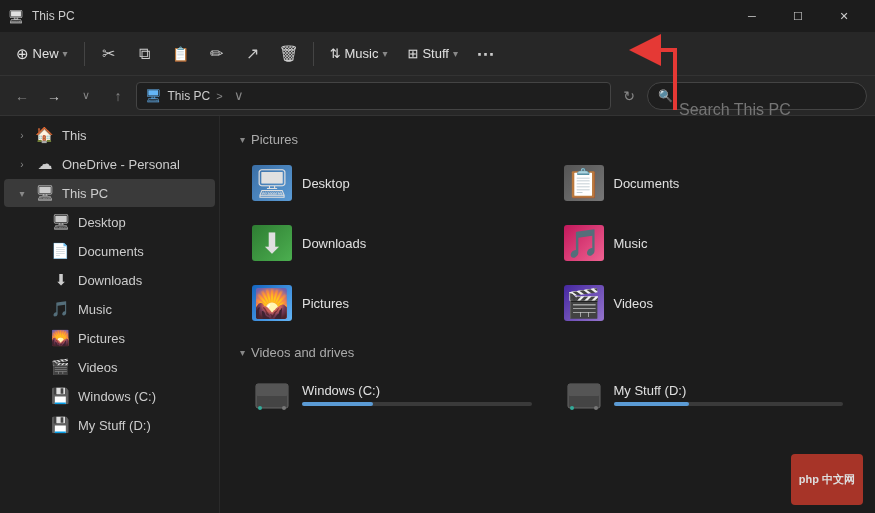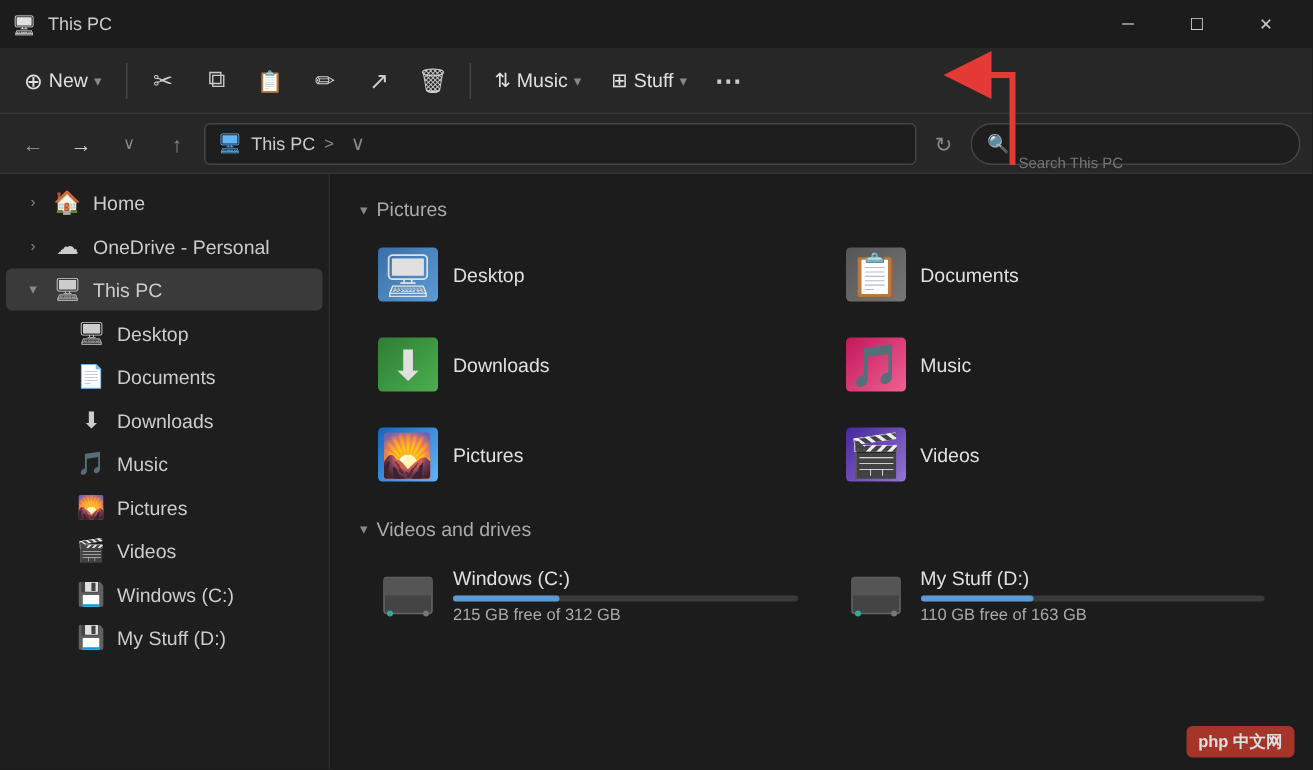--- a/index.html
+++ b/index.html
@@ -138,7 +138,7 @@
     #search-box .search-icon { color: #888; font-size: 12px; }
     #search-box input {
       background: transparent; border: none; outline: none;
-      color: #ccc; font-size: 10px; width: 100%; margin-top: 28px;
+      color: #ccc; font-size: 16px; width: 100%; margin-top: 28px;
     }
 
     

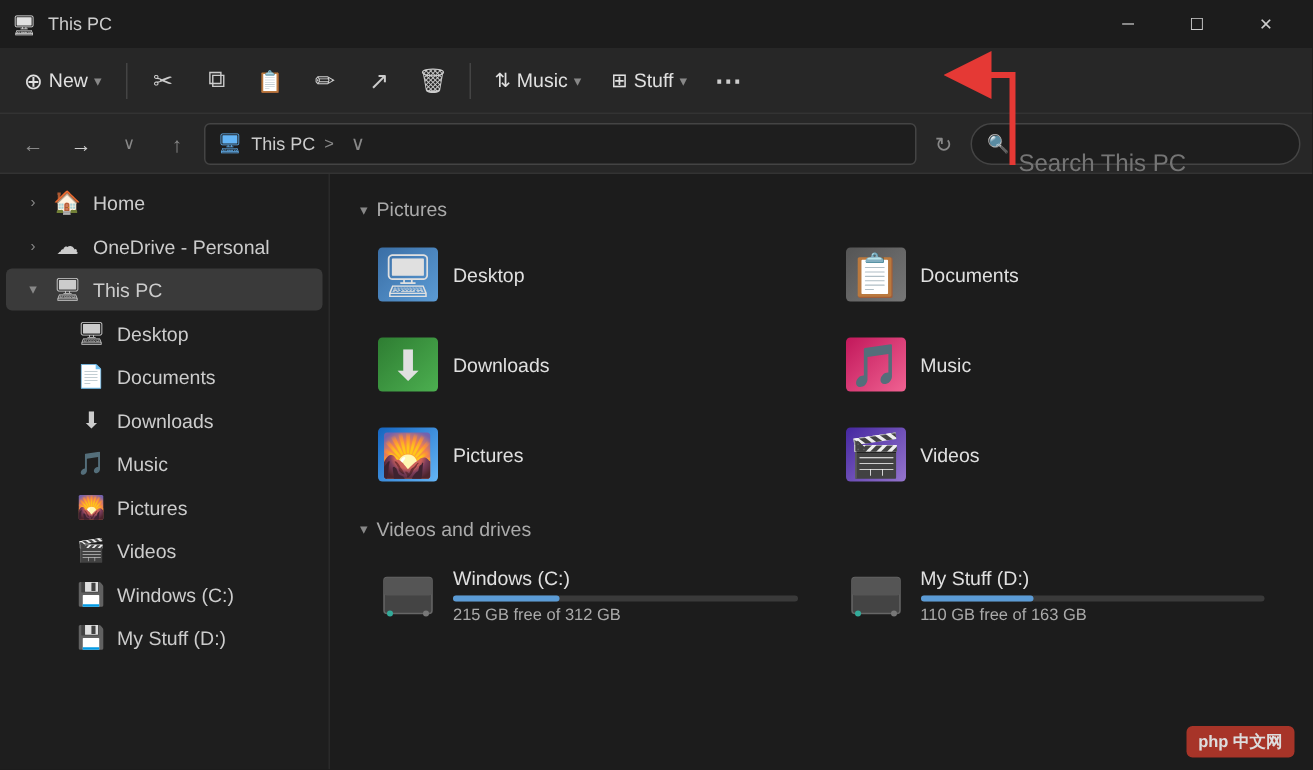--- a/index.html
+++ b/index.html
@@ -322,7 +322,7 @@
   <div class="sidebar-item" style="">
         <span class="expand-arrow">›</span>
         <span class="item-icon">🏠</span>
-        <span>Home</span>
+        <span>This</span>
       </div>
       <div class="sidebar-item" style="">
         <span class="expand-arrow">›</span>

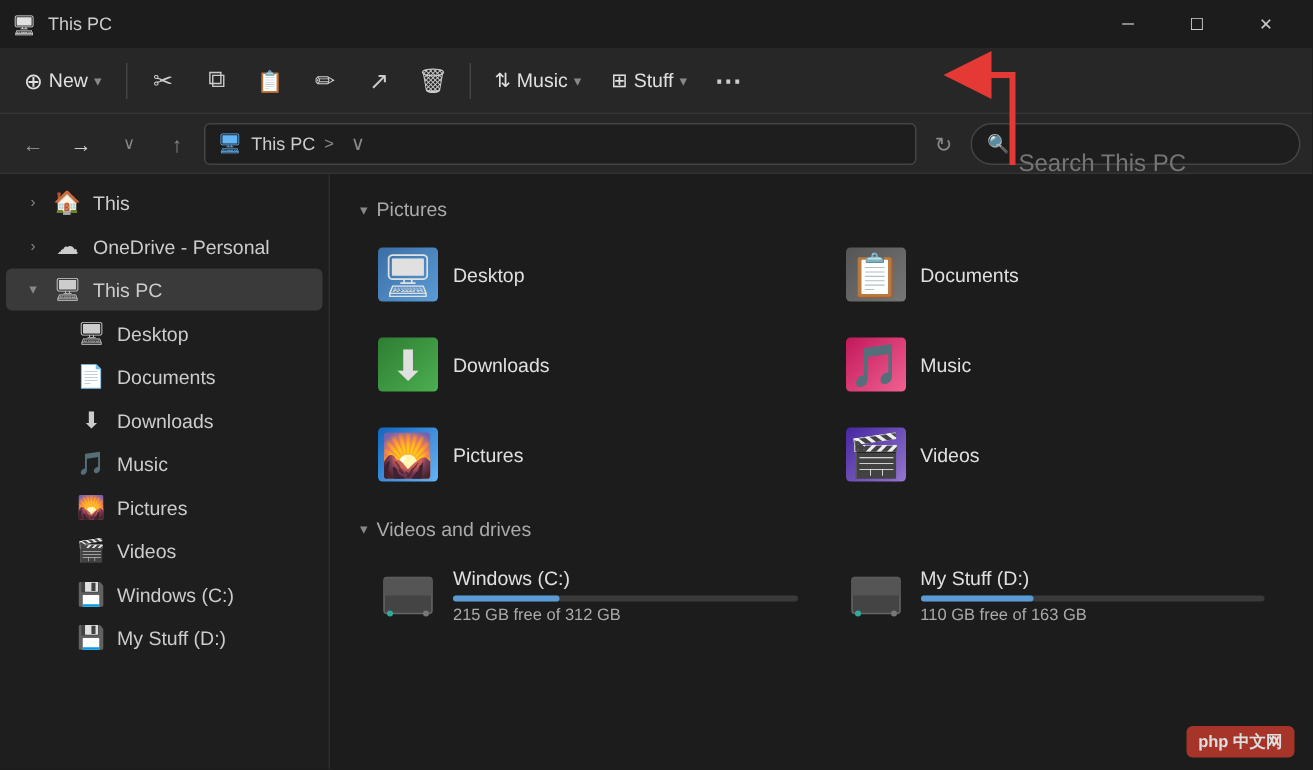--- a/index.html
+++ b/index.html
@@ -427,7 +427,6 @@
             <div class="drive-bar-bg">
               <div class="drive-bar-fill" style="width: 31%; background: rgb(91, 155, 213);"></div>
             </div>
-            <div class="drive-free">215 GB free of 312 GB</div>
           </div>
         </div>
         <div class="drive-item">

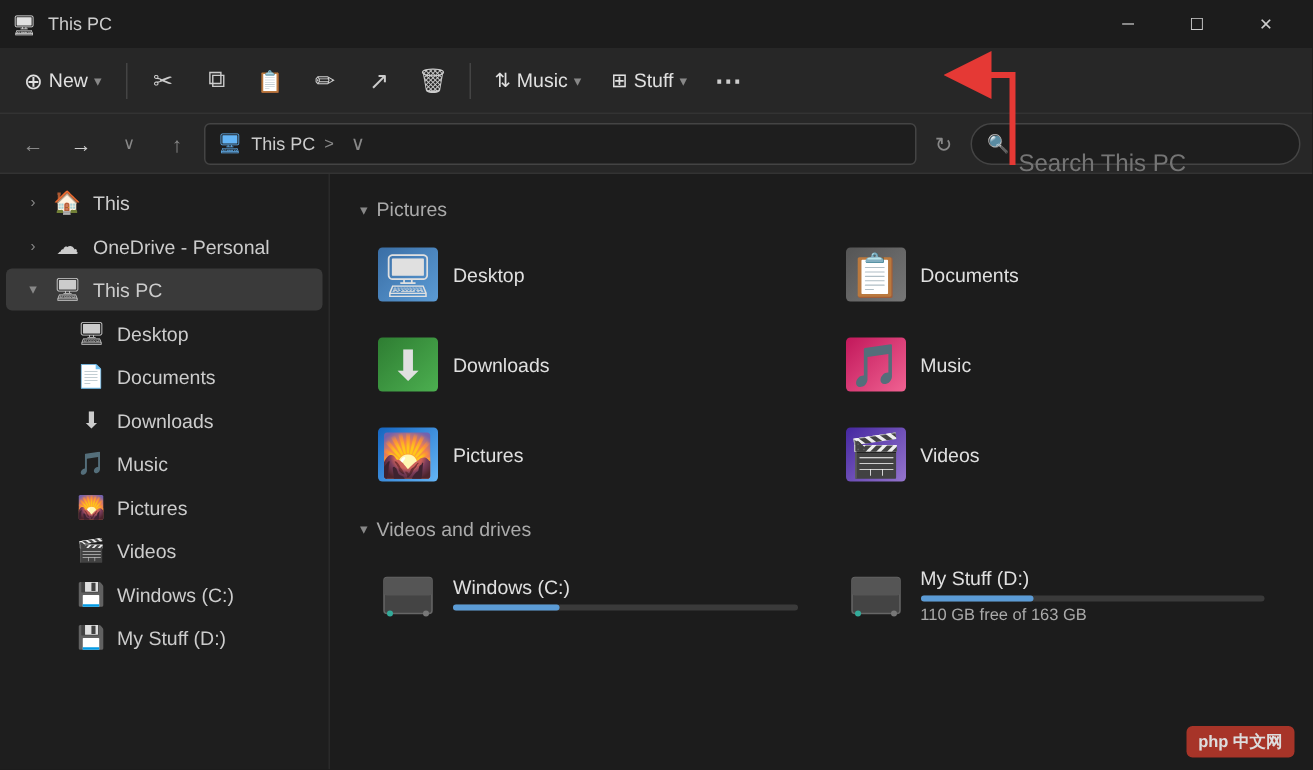--- a/index.html
+++ b/index.html
@@ -443,7 +443,6 @@
             <div class="drive-bar-bg">
               <div class="drive-bar-fill" style="width: 33%; background: rgb(91, 155, 213);"></div>
             </div>
-            <div class="drive-free">110 GB free of 163 GB</div>
           </div>
         </div>
       </div>

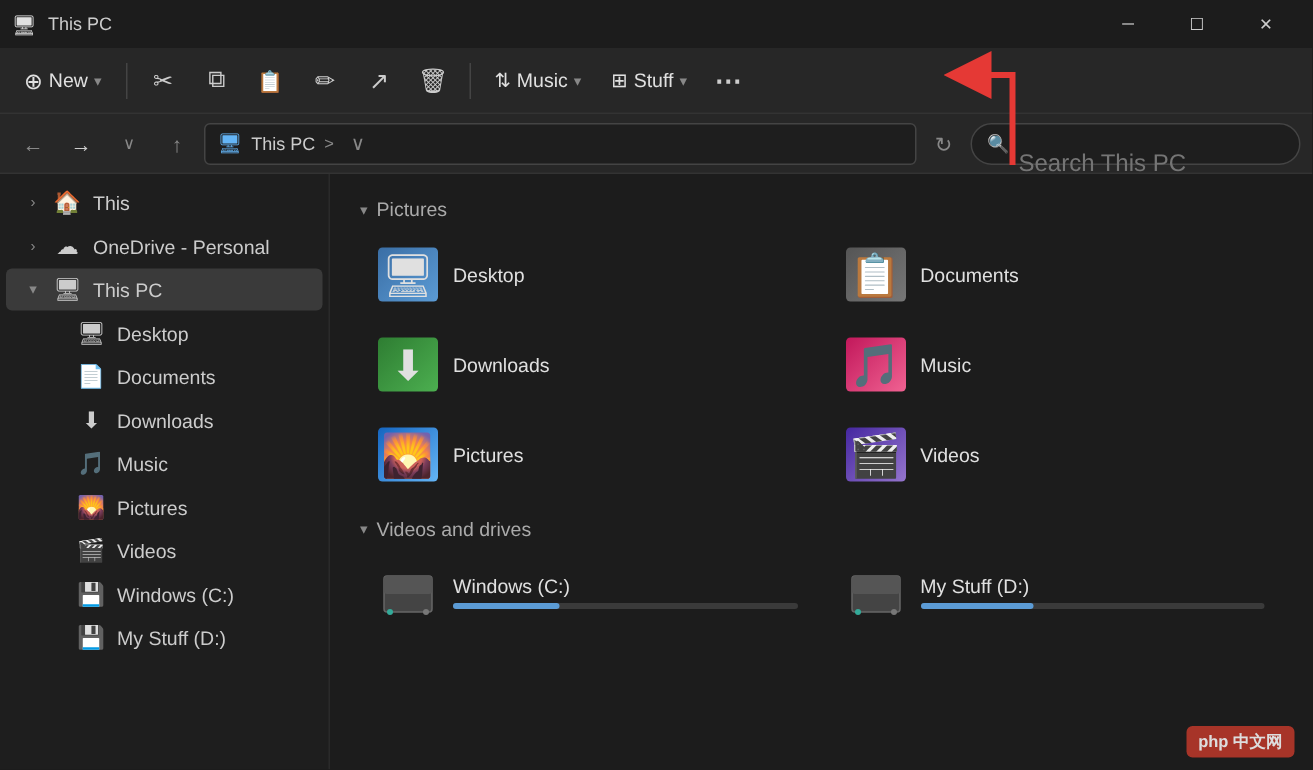--- a/index.html
+++ b/index.html
@@ -253,7 +253,7 @@
       color: white;
       font-size: 11px;
       font-weight: bold;
-      padding: 3px 8px;
+      padding: 18px 8px;
       border-radius: 4px;
       opacity: 0.85;
     }

